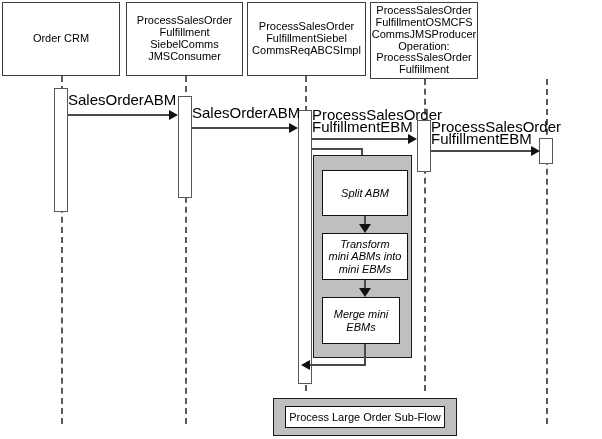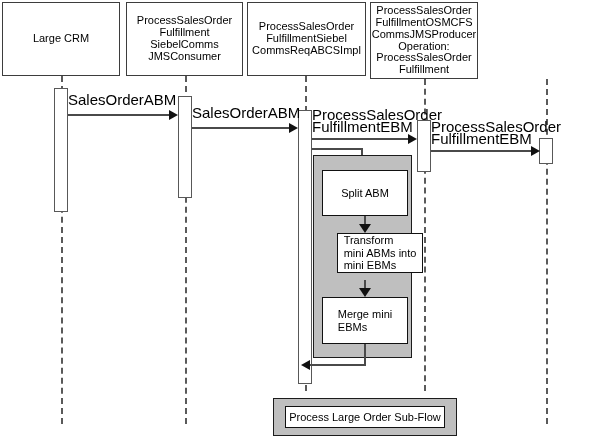--- a/index.html
+++ b/index.html
@@ -141,7 +141,7 @@
 <div id="diagram-root">
 
   <div class="lifeline-header" style="left:2px; top:2px; width:118px; height:74px;">
-    <span>Large CRM</span>
+    <span>Order CRM</span>
   </div>
 
   <div class="lifeline-header" style="left:126px; top:2px; width:117px; height:74px;">

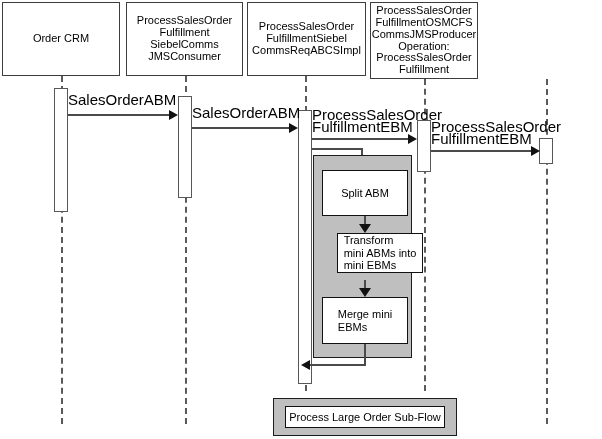--- a/index.html
+++ b/index.html
@@ -106,10 +106,12 @@
     display: flex;
     align-items: center;
     justify-content: center;
+    text-align: center;
     font-size: 11px;
     line-height: 12.4px;
     color: #000000;
     white-space: pre-line;
+    font-style: italic;
   }
 
   

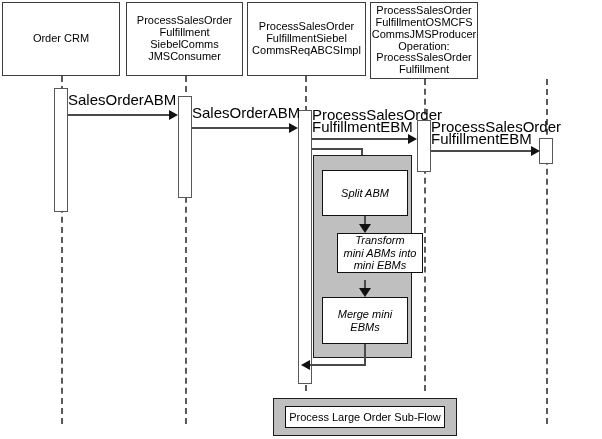--- a/index.html
+++ b/index.html
@@ -212,7 +212,7 @@
   <div class="vline" style="left:364px; top:216px; height:12px;"></div>
   <div class="msg-head down" style="left:359px; top:224px;"></div>
 
-  <div class="step-box" style="left:337px; top:233px; width:86px; height:40px;">
+  <div class="step-box" style="left:322px; top:233px; width:86px; height:47px;">
     <span>Transform
 mini ABMs into
 mini EBMs</span>

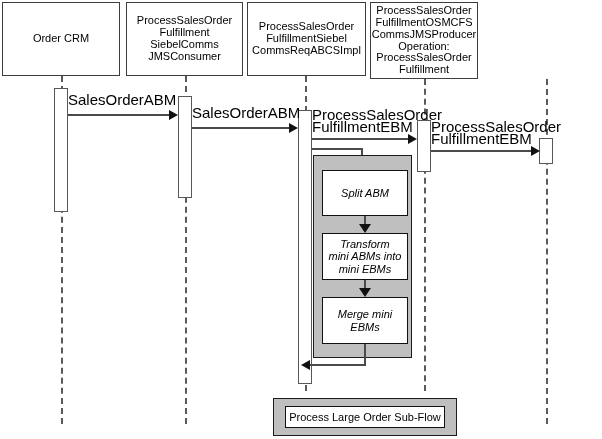--- a/index.html
+++ b/index.html
@@ -221,7 +221,7 @@
   <div class="vline" style="left:364px; top:280px; height:12px;"></div>
   <div class="msg-head down" style="left:359px; top:288px;"></div>
 
-  <div class="step-box" style="left:322px; top:297px; width:86px; height:47px;">
+  <div class="step-box" style="left:322px; top:297px; width:78px; height:47px;">
     <span>Merge mini
 EBMs</span>
   </div>

